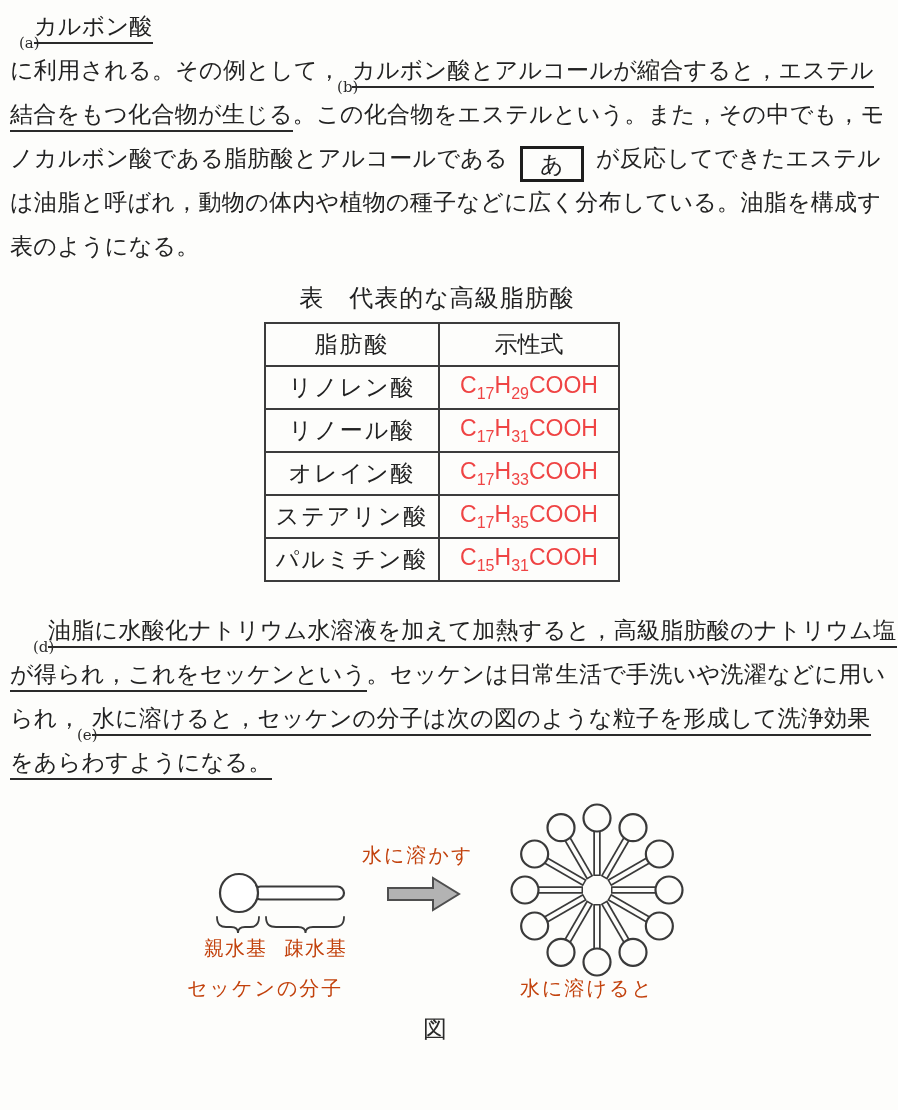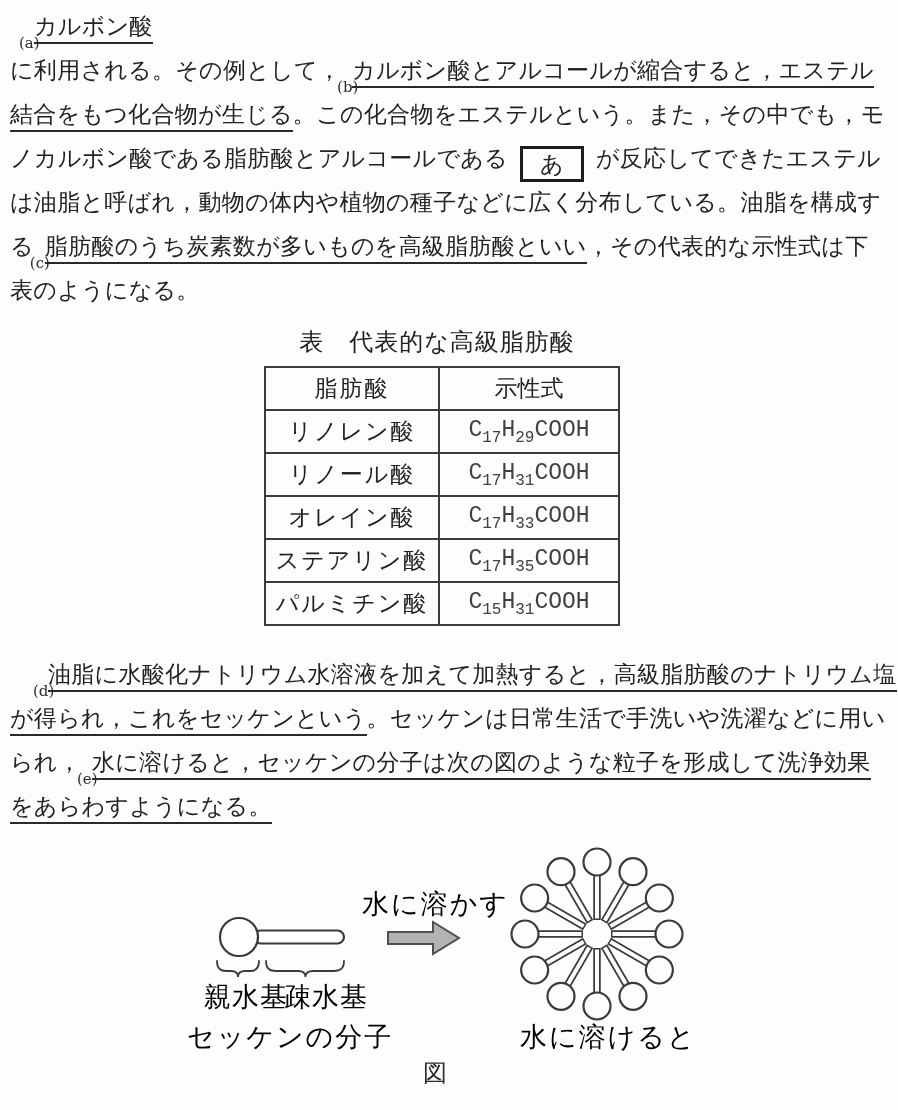--- a/index.html
+++ b/index.html
@@ -98,7 +98,6 @@
 
     <div class="line"><span class="seg">は油脂と呼ばれ，動物の体内や植物の種子などに広く分布している。油脂を構成す</span></div>
 
-    <div class="line"><span class="seg">る</span><span class="seg u gap"><span>脂肪酸のうち炭素数が多いものを高級脂肪酸といい</span><span class="marker">(c)</span></span><span class="seg">，その代表的な示性式は下</span></div>
 
     <div class="line"><span class="seg">表のようになる。</span></div>
   </div>

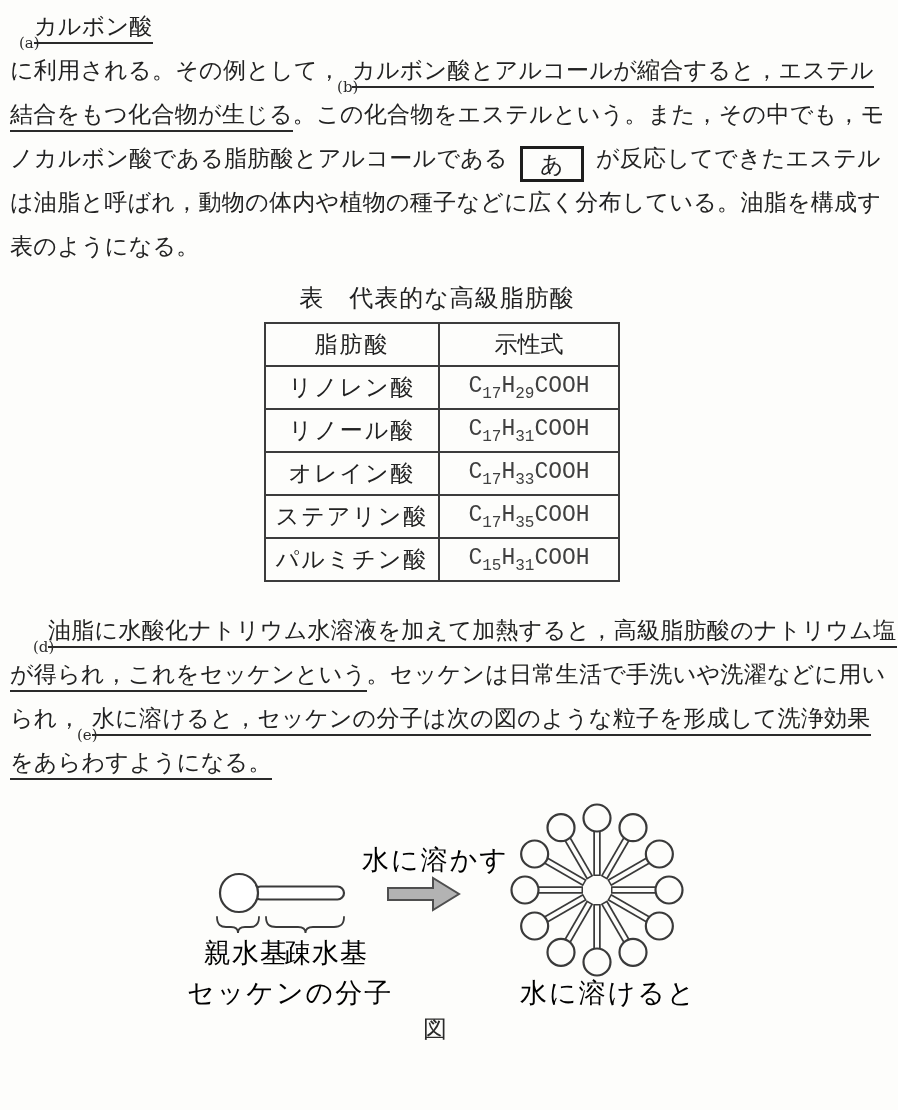--- a/index.html
+++ b/index.html
@@ -64,9 +64,9 @@
   table.fat th.c1,table.fat td.c1{width:172px;letter-spacing:2px;border-radius:17px;}
   table.fat th.c2,table.fat td.c2{width:178px;}
   td.chem{
-    font-family:Liberation Mono, monospace;
+    font-family:Liberation Sans, sans-serif;
     font-size:25px;letter-spacing:0;
-    color:#404040;
+    color:#ef4444;
   }
   td.chem sub{font-size:16px;}
   

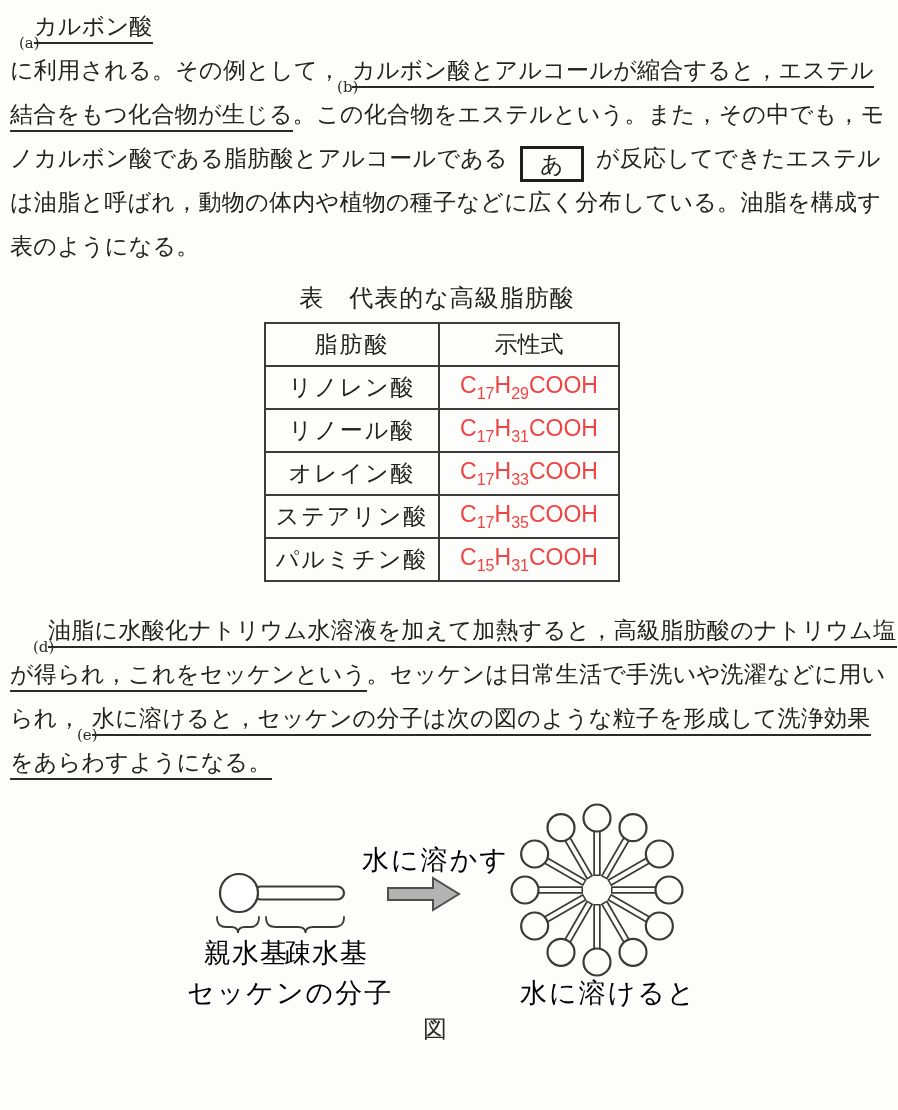--- a/index.html
+++ b/index.html
@@ -73,8 +73,8 @@
   .figure{position:relative;height:266px;margin-top:0;}
   .fig-abs{position:absolute;}
   .fig-label{
-    font-size:27px;letter-spacing:1px;
-    color:#000000;white-space:nowrap;
+    font-size:20px;letter-spacing:1px;
+    color:#c2410c;white-space:nowrap;
   }
   .fig-caption-row{
     position:absolute;left:0;top:229px;width:850px;

